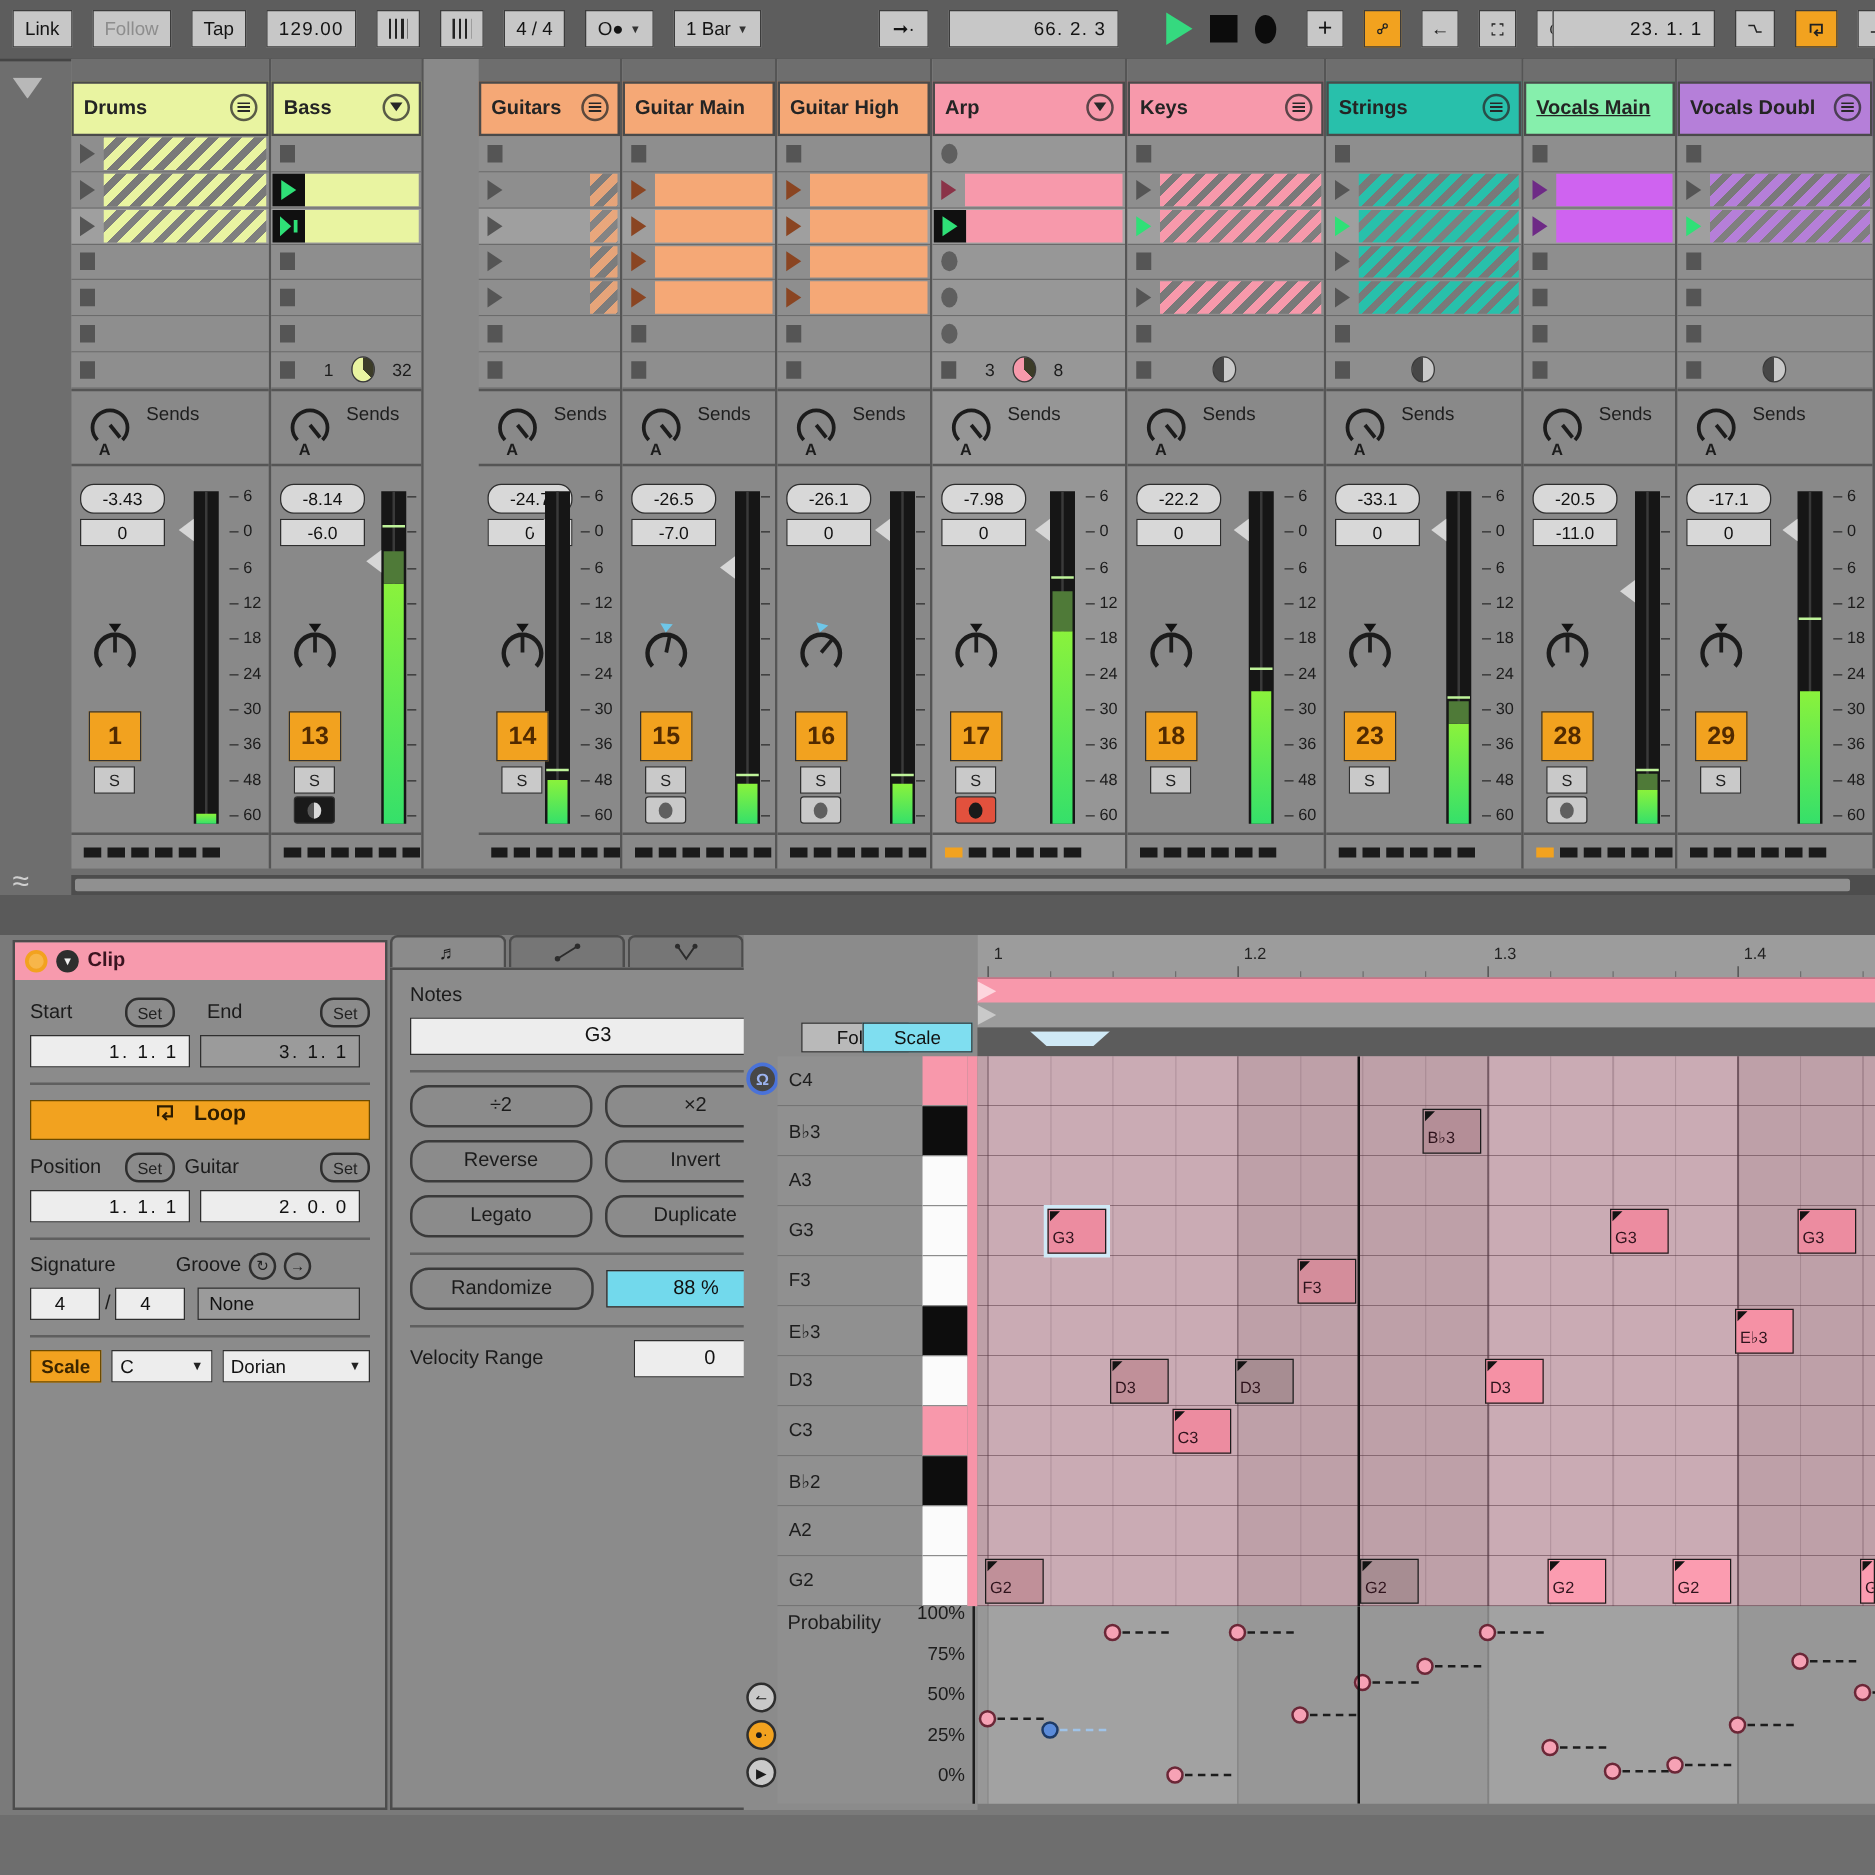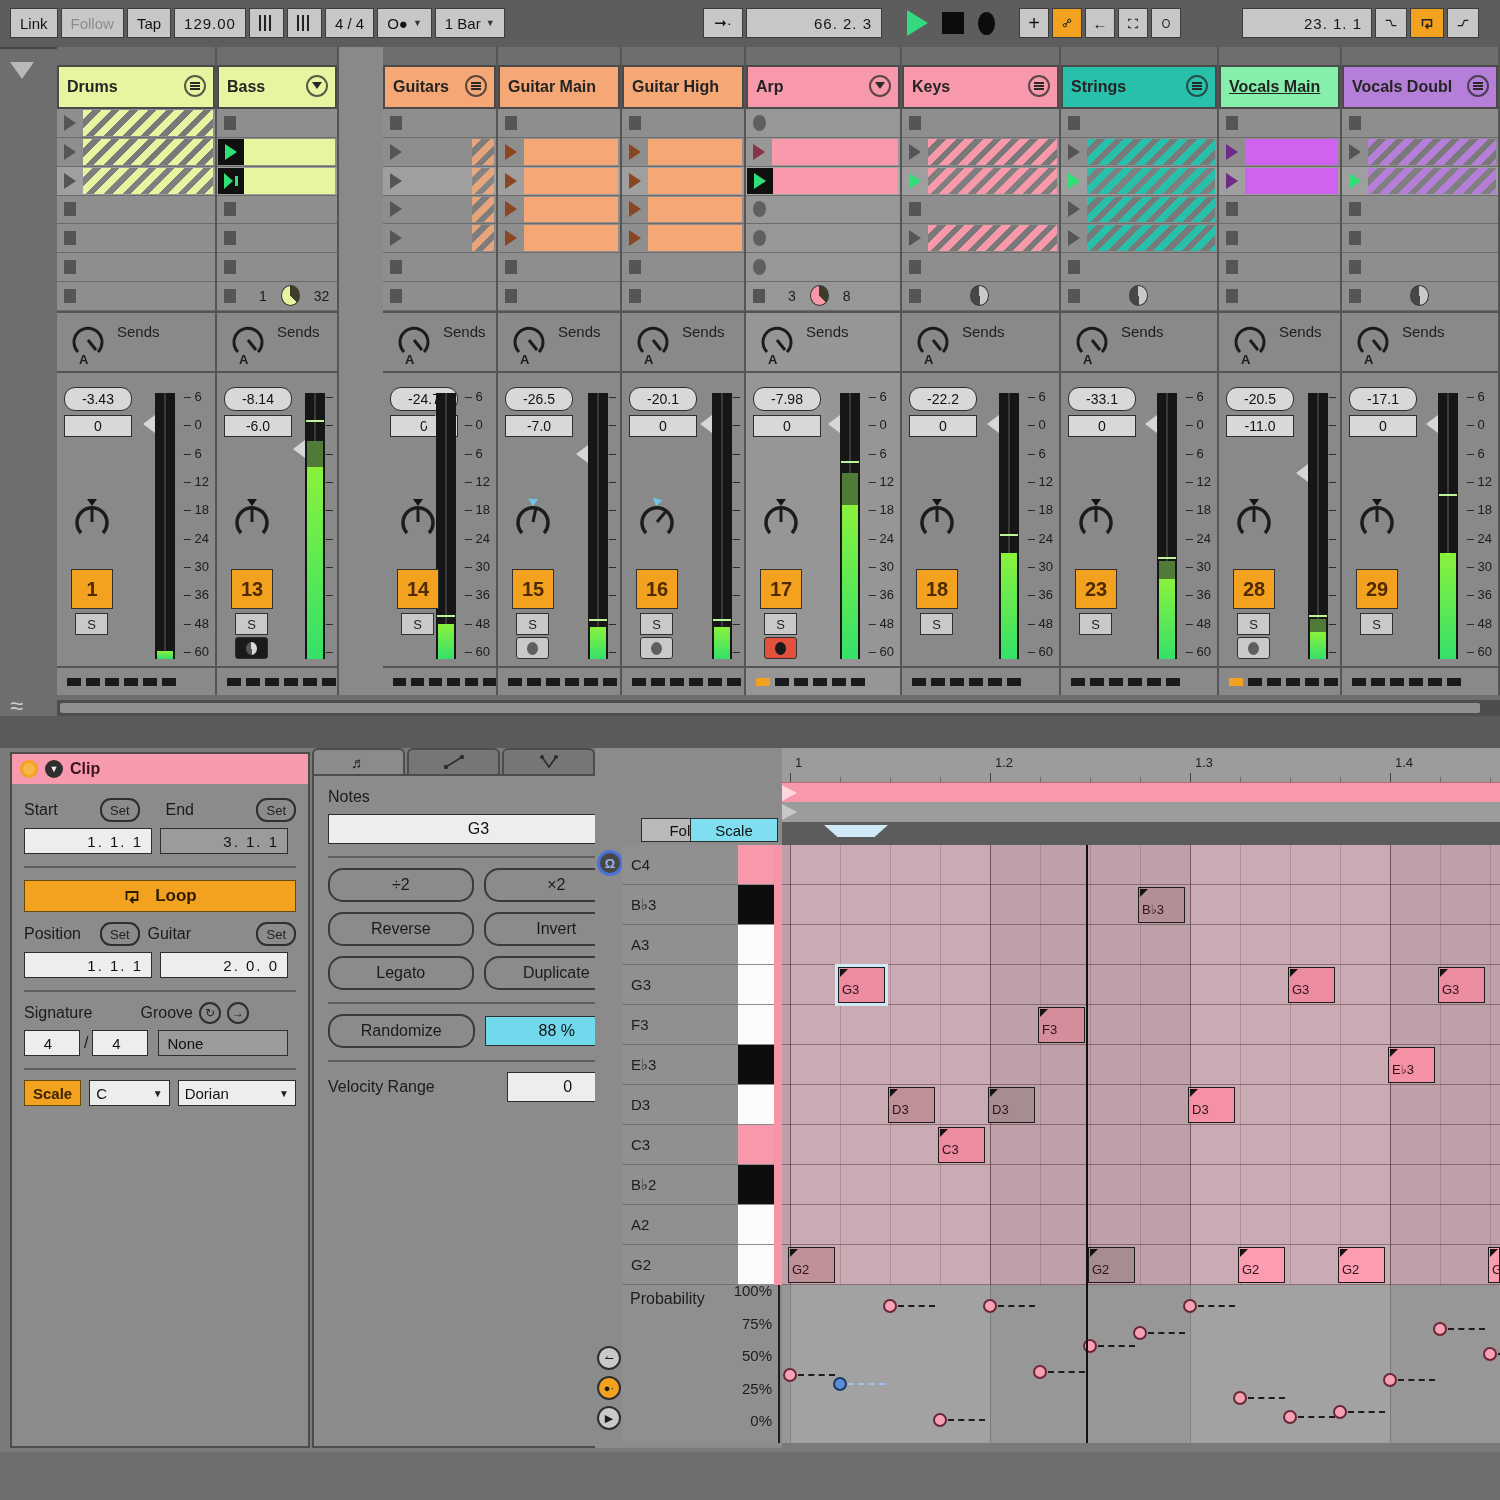--- a/index.html
+++ b/index.html
@@ -9,7 +9,7 @@
   
   #topbar{position:absolute;left:0;top:0;width:1500px;height:47px;background:#5d5d5d;border-bottom:2px solid #454545;}
   .tbtn{display:inline-flex;align-items:center;justify-content:center;background:#c7c7c7;border:1px solid #3c3c3c;
-    height:30px;font-size:15px;color:#141414;padding:0 9px;box-sizing:border-box;margin-right:3px;white-space:nowrap;}
+    height:30px;font-size:15px;color:#141414;padding:0 9px;box-sizing:border-box;margin-right:16px;white-space:nowrap;}
   .tbtn.dim{color:#8d8d8d;}
   .tbtn.num{font-size:15px;letter-spacing:1px;}
   .tbtn.orange{background:#f2a21f;}

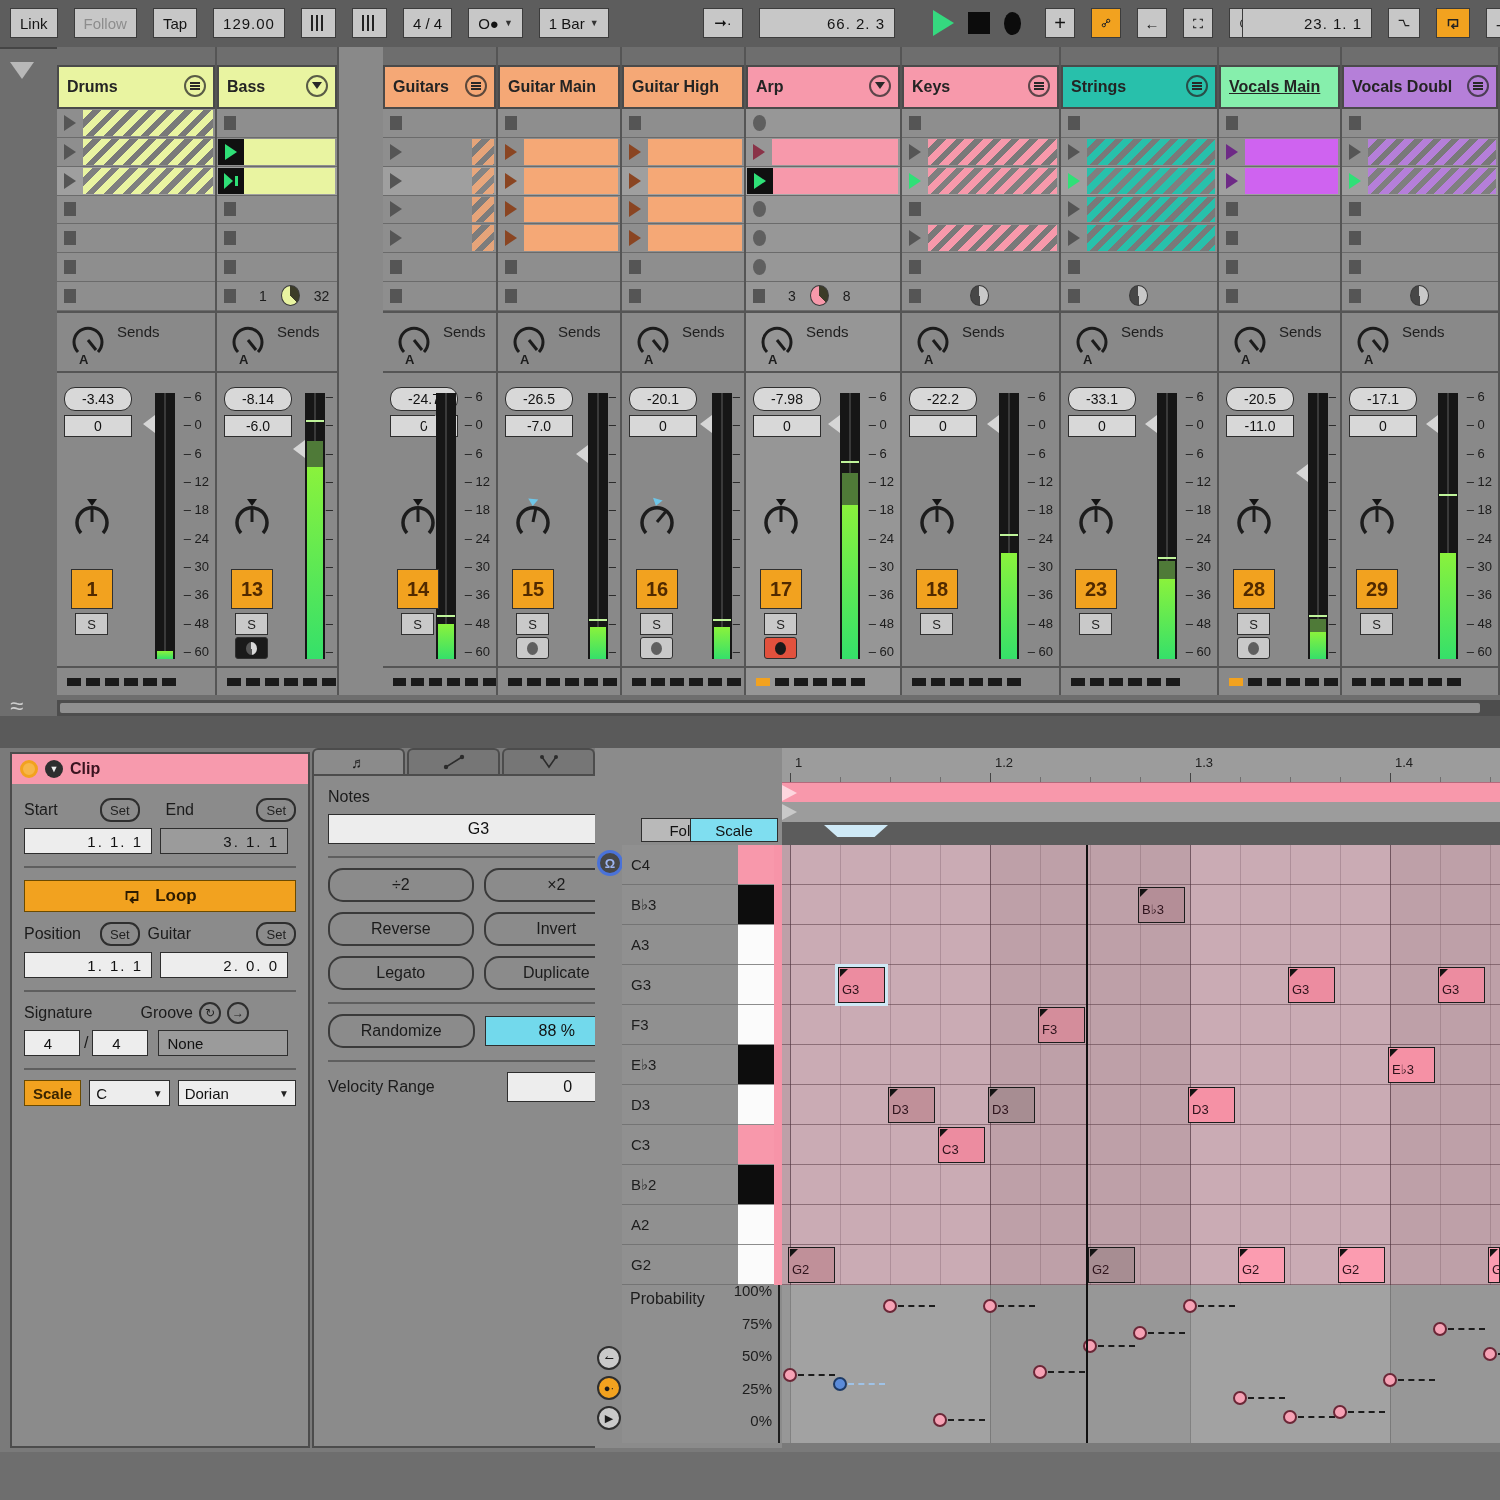--- a/index.html
+++ b/index.html
@@ -681,7 +681,7 @@
           <div class="sends-label">Sends</div>
         </div>
         <div class="t-mixer">
-          <div class="pill">-20.1</div>
+          <div class="pill">-26.1</div>
           <div class="gainbox">0</div>
           <div class="meter" style="right: 12px;">
             <div class="mid"></div>

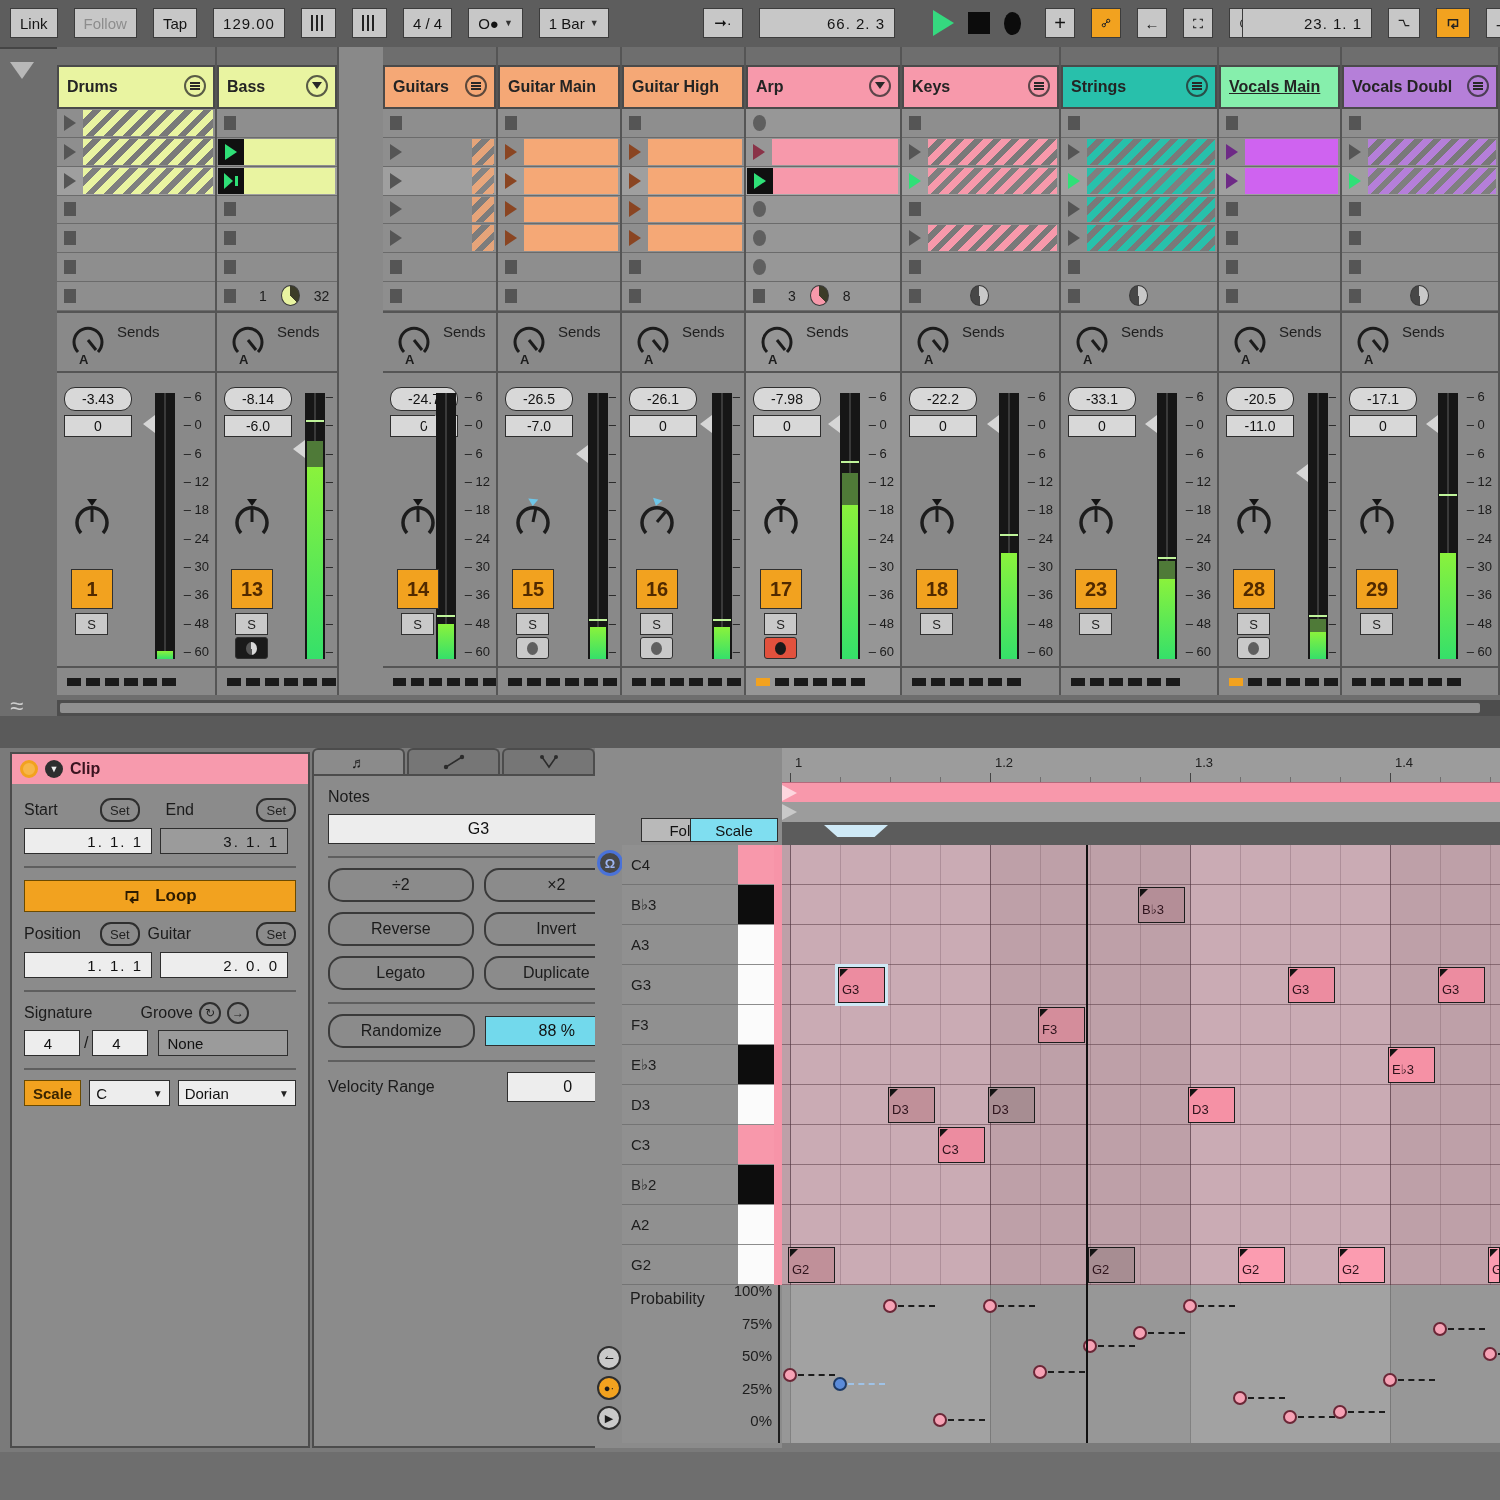--- a/index.html
+++ b/index.html
@@ -79,7 +79,7 @@
   .field{height:26px;background:#ededed;border:1px solid #2e2e2e;display:flex;align-items:center;justify-content:flex-end;
     padding-right:8px;font-size:15px;letter-spacing:2px;color:#111;box-sizing:border-box;}
   .field.dark{background:#9b9b9b;}
-  .loopbtn{margin-top:12px;height:30px;background:#f2a21f;border:1px solid #6b4a00;display:flex;align-items:center;justify-content:center;
+  .loopbtn{margin-top:12px;height:30px;background:#f2a21f;border:1px solid #6b4a00;display:flex;align-items:flex-start;justify-content:center;
     gap:14px;font-size:17px;font-weight:bold;color:#2e1c00;}
   .hr{height:2px;background:#5f5f5f;margin-top:12px;}
   .cirbtn{width:22px;height:22px;border:2px solid #2e2e2e;border-radius:50%;display:flex;align-items:center;justify-content:center;

